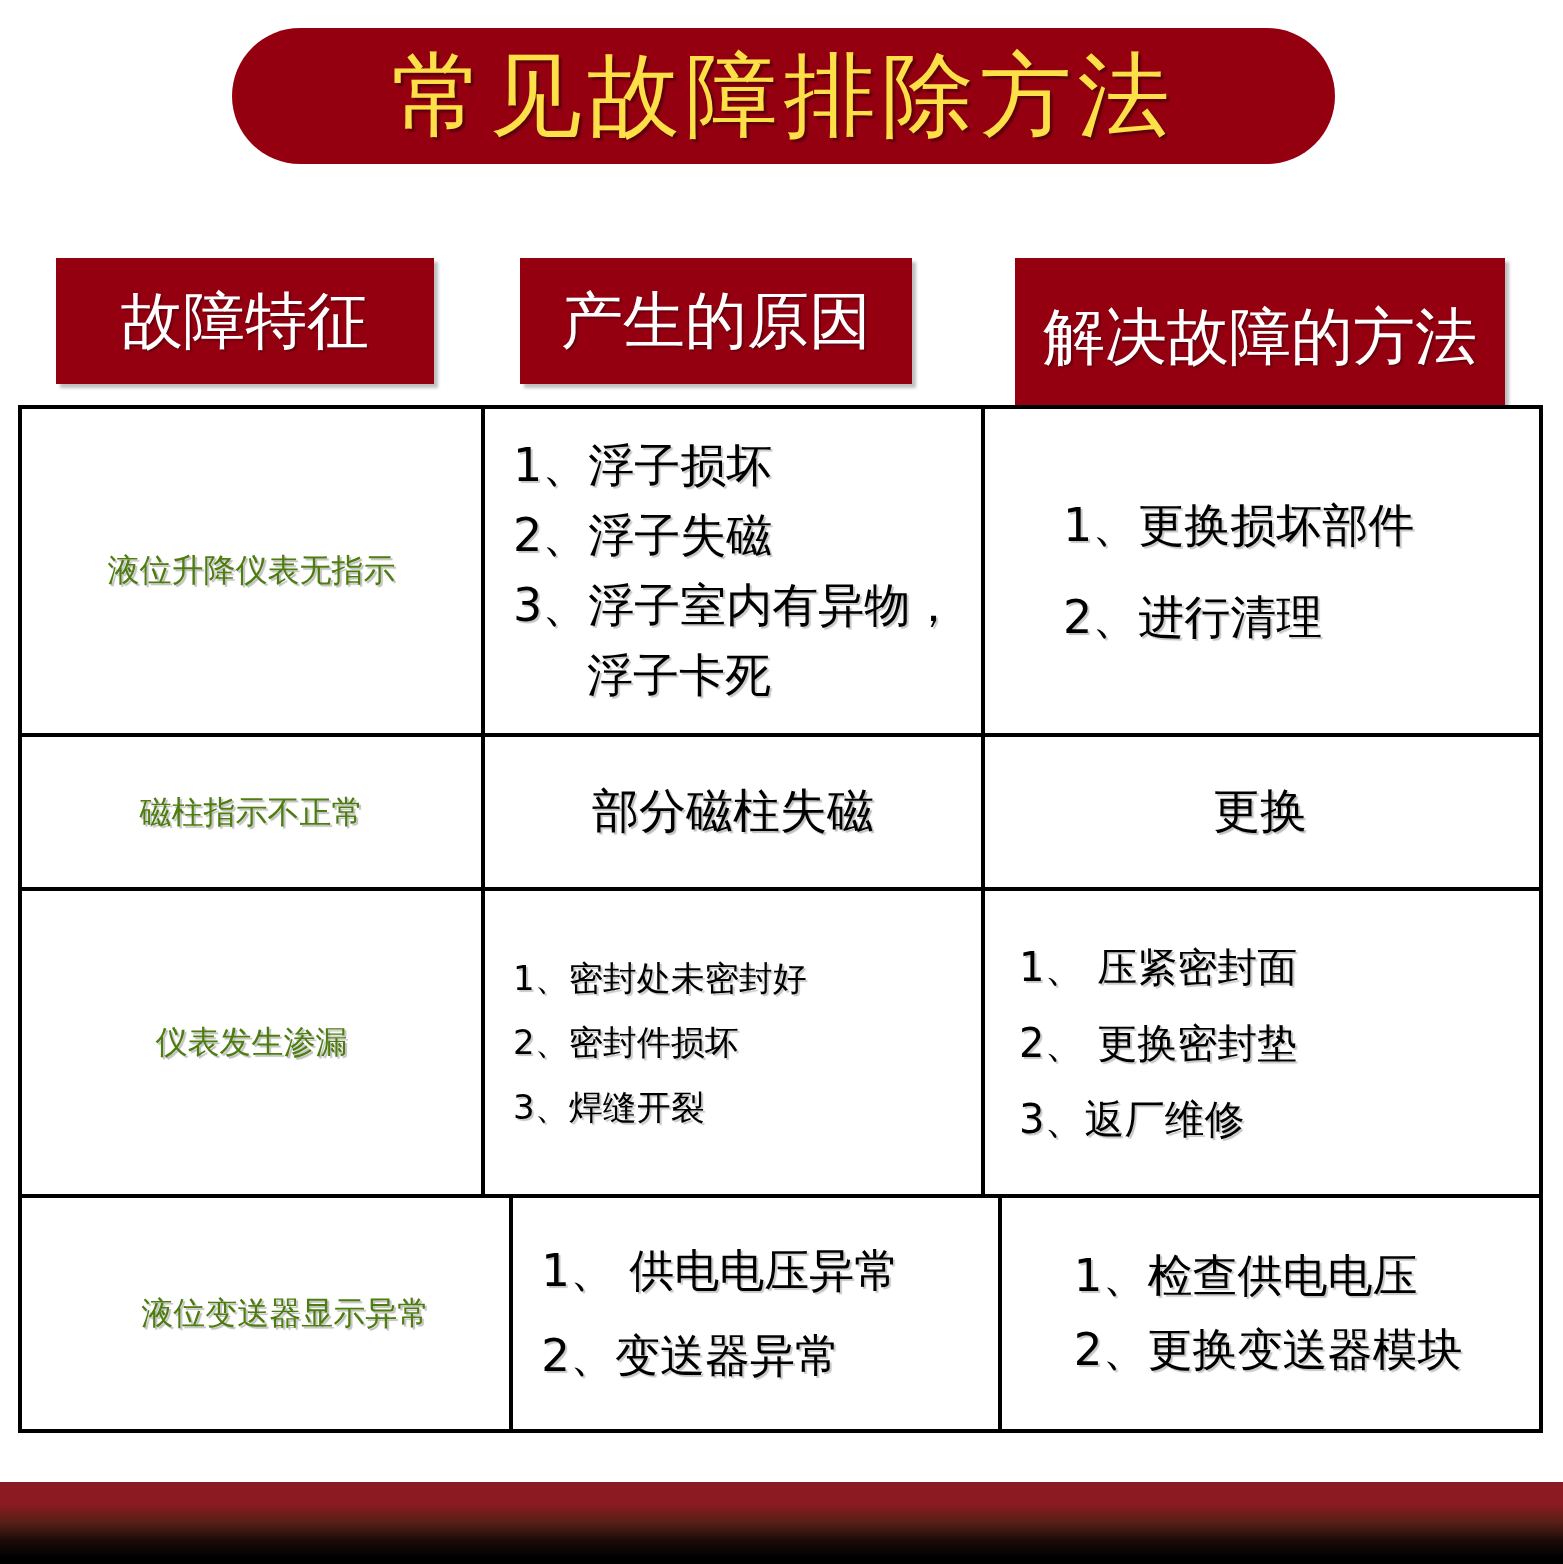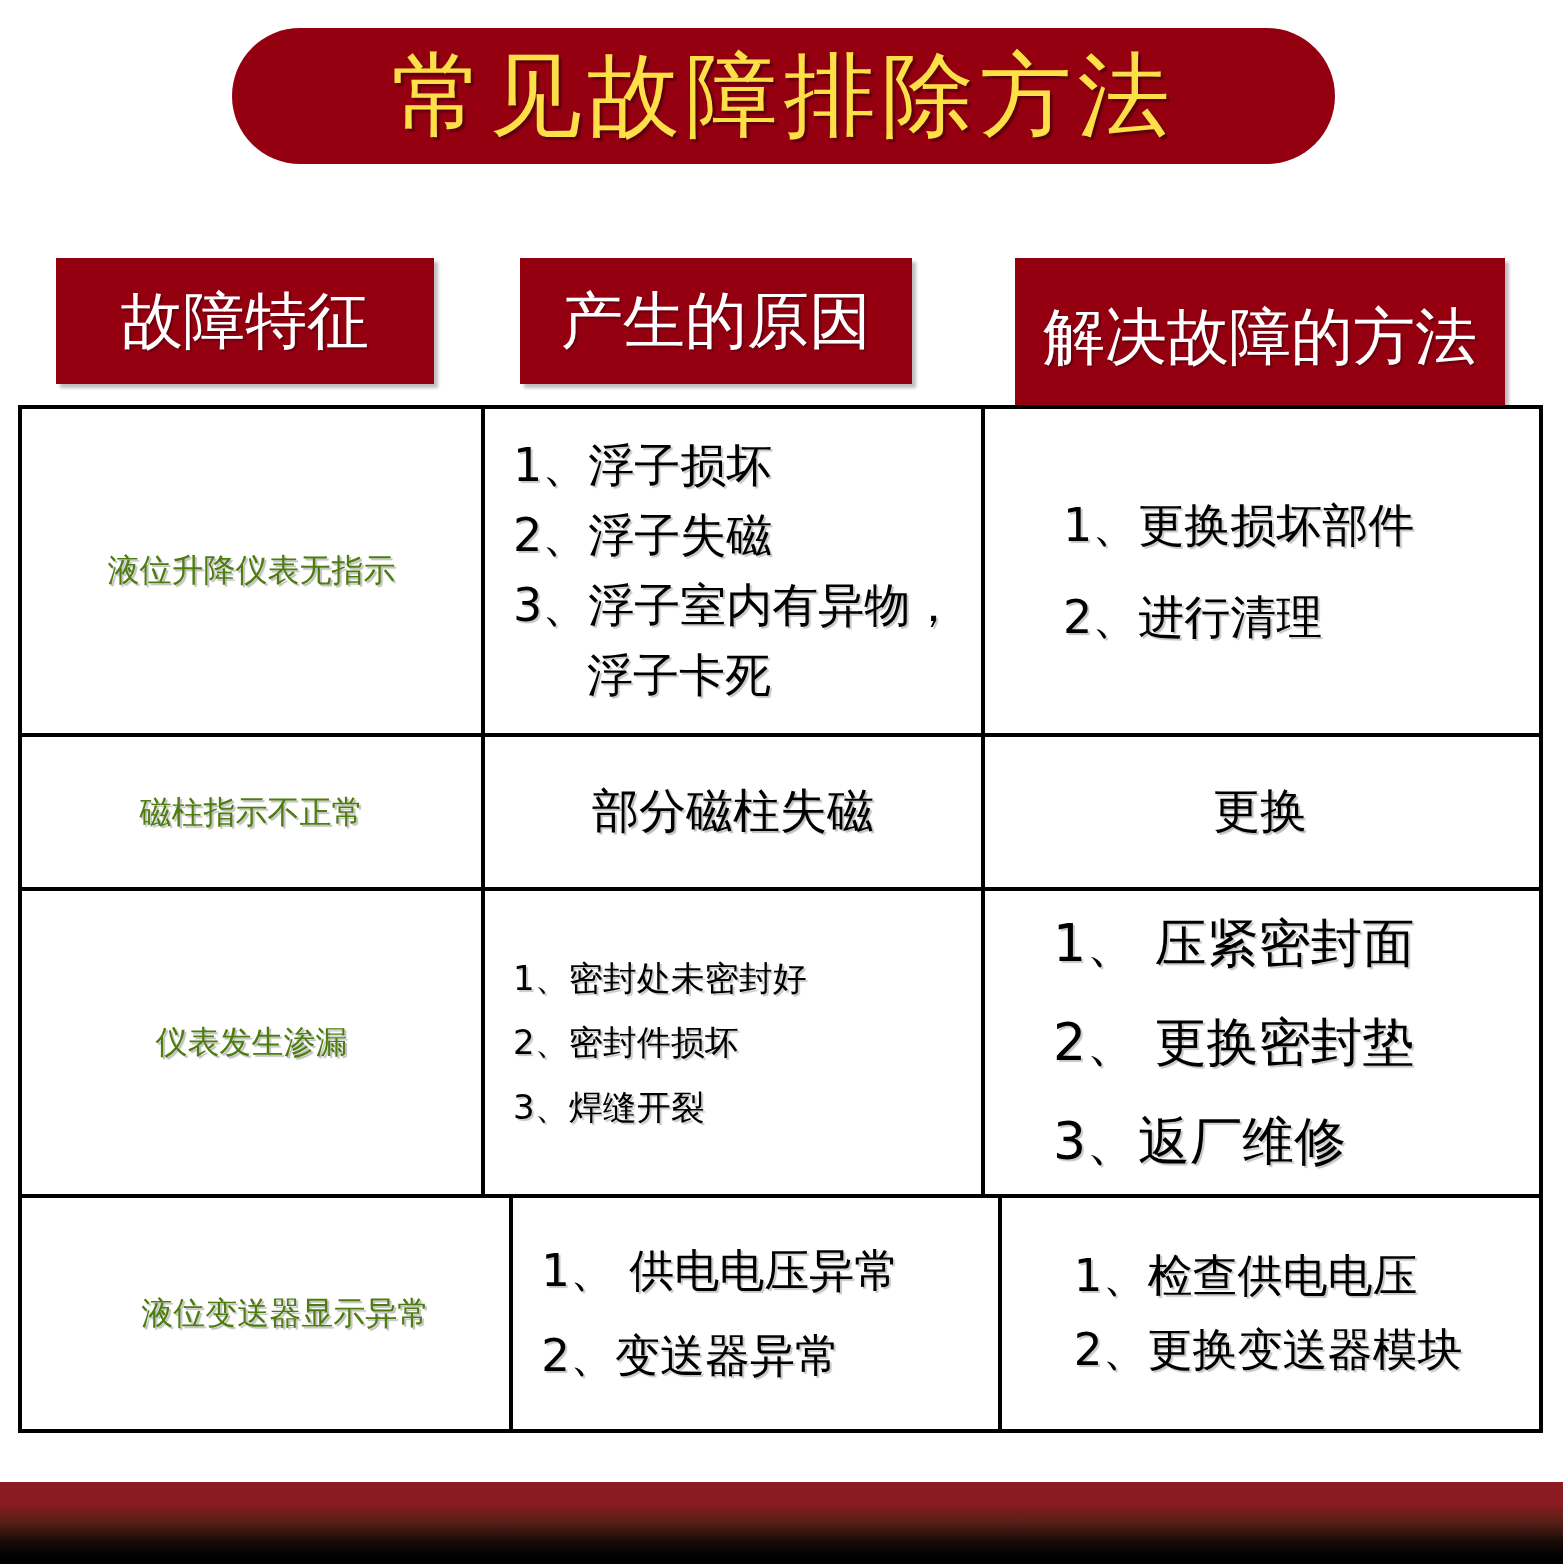--- a/index.html
+++ b/index.html
@@ -145,7 +145,7 @@
   .r1 .c2 .list { font-size: 46px; line-height: 1.52; padding-left: 28px; }
   .r1 .c3 .list { font-size: 46px; line-height: 2.0;  padding-left: 78px; }
   .r3 .c2 .list { font-size: 34px; line-height: 1.9;  padding-left: 28px; }
-  .r3 .c3 .list { font-size: 52px; line-height: 1.9;  padding-left: 68px; }
+  .r3 .c3 .list { font-size: 40px; line-height: 1.9;  padding-left: 34px; }
   .r4 .c2 .list { font-size: 45px; line-height: 1.9;  padding-left: 28px; }
   .r4 .c3 .list { font-size: 45px; line-height: 1.65; padding-left: 72px; }
 

